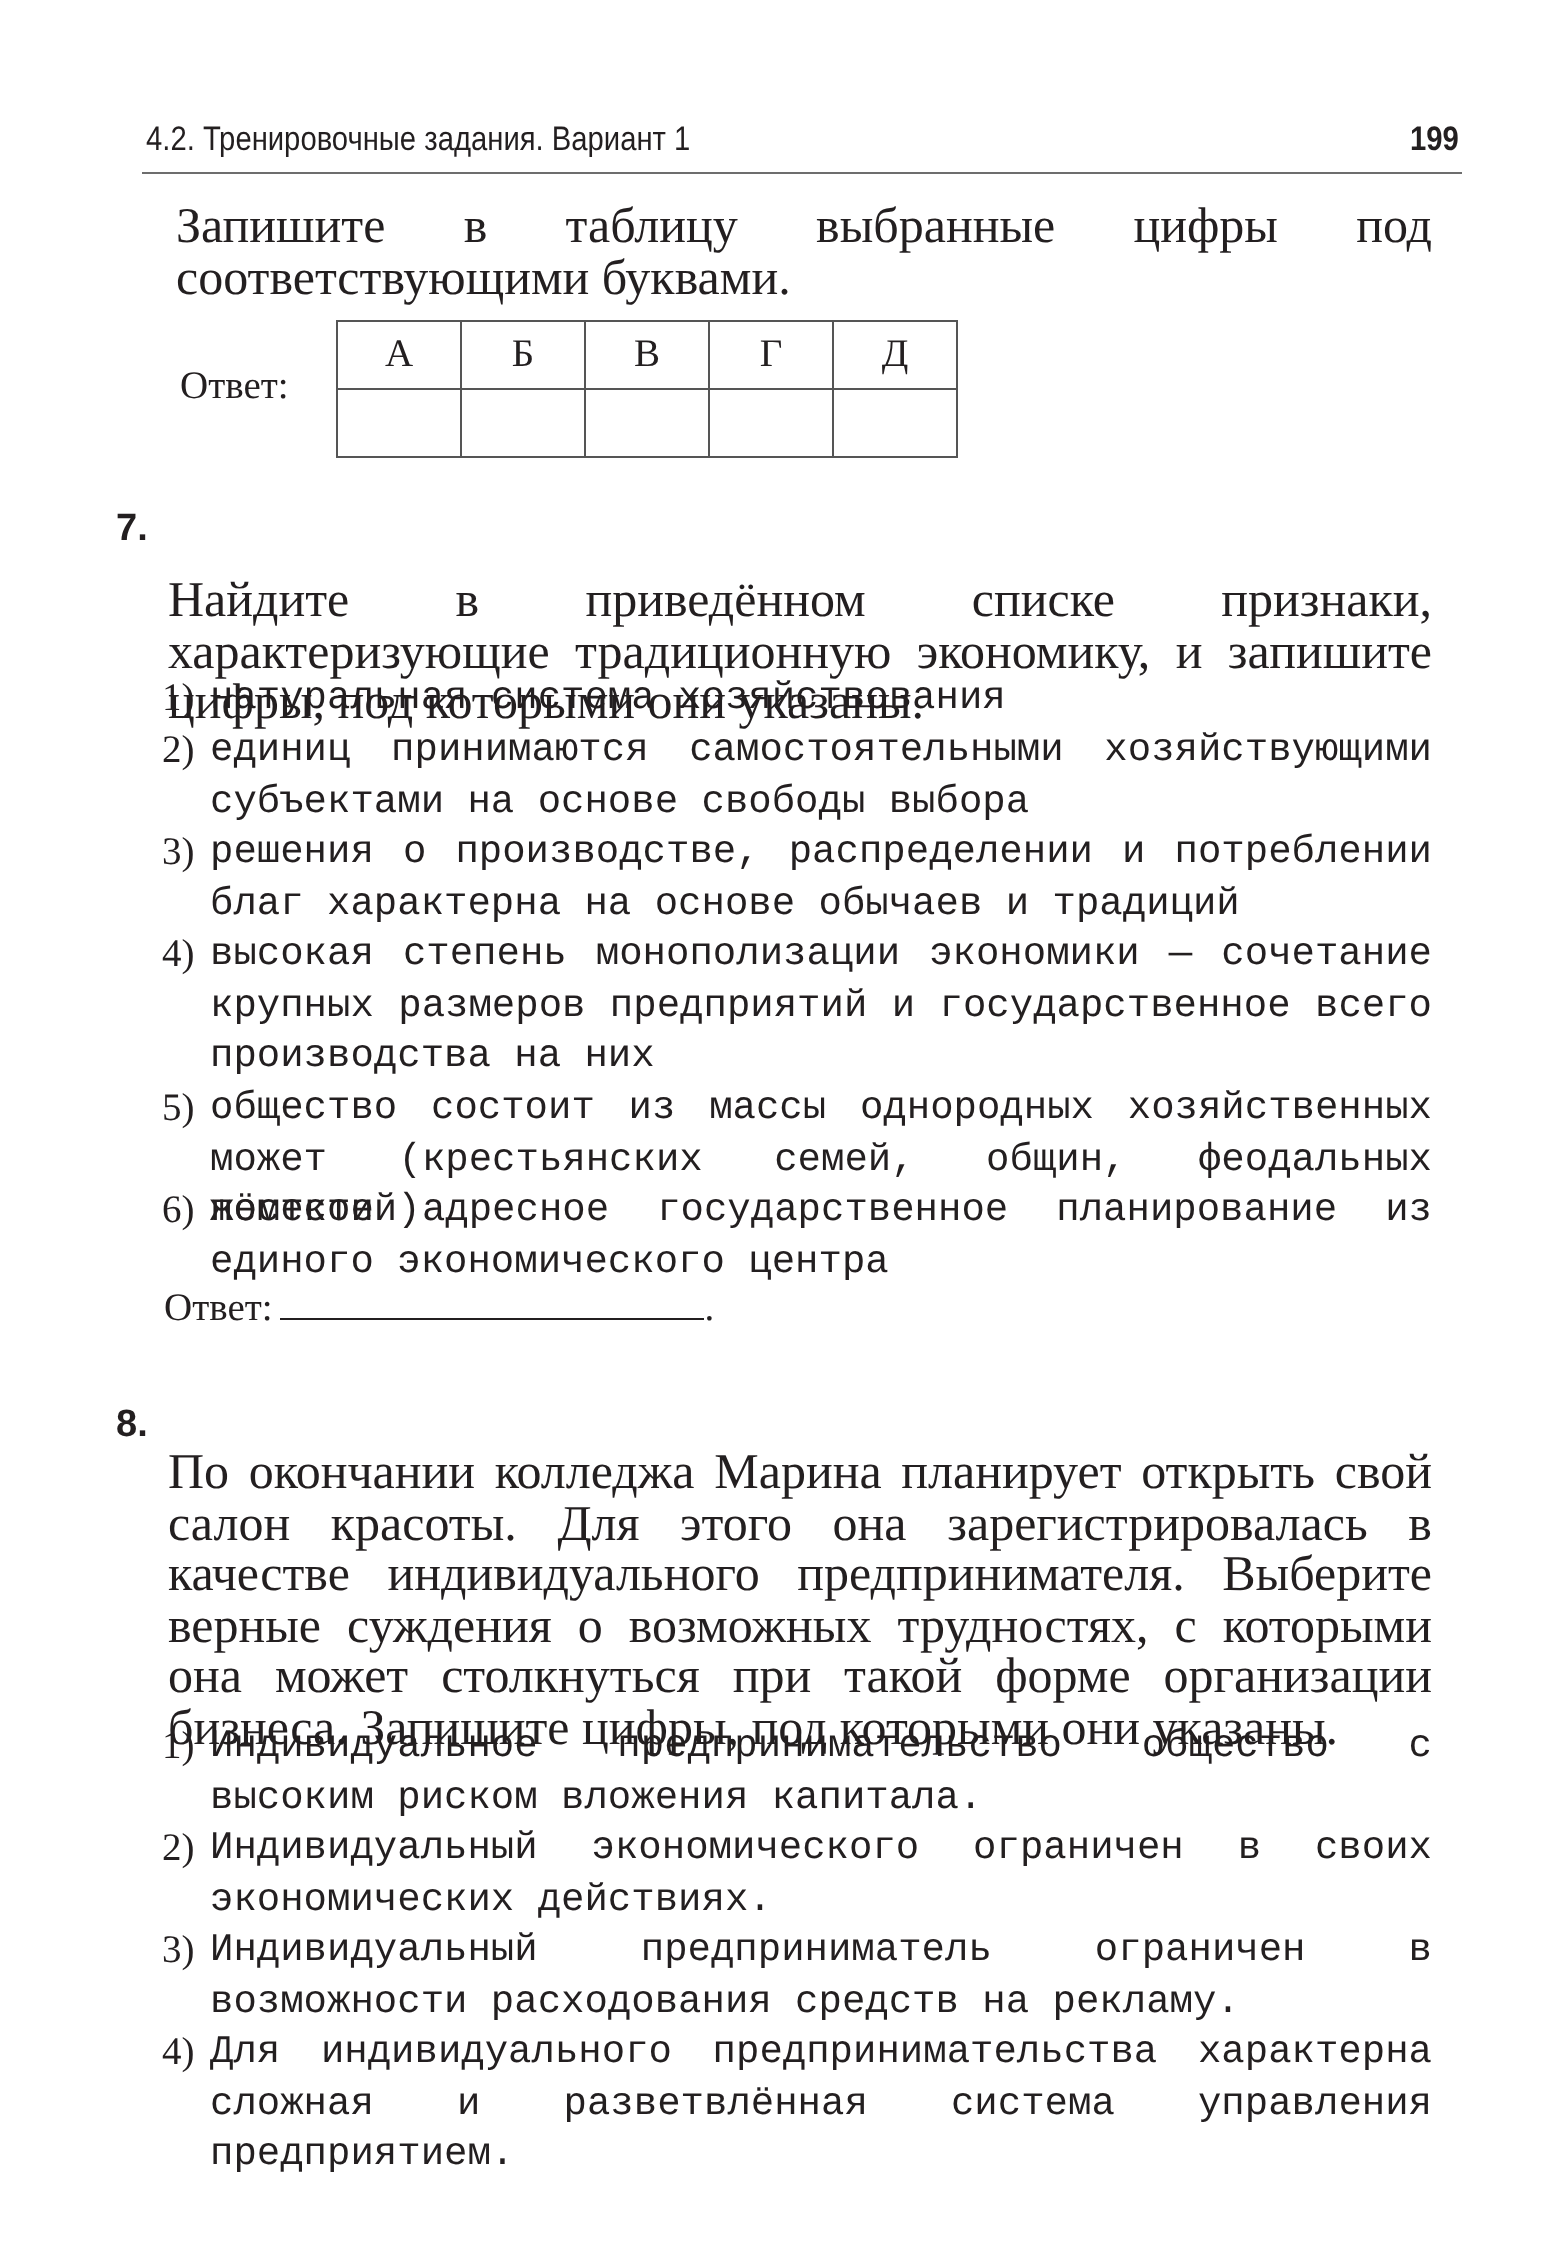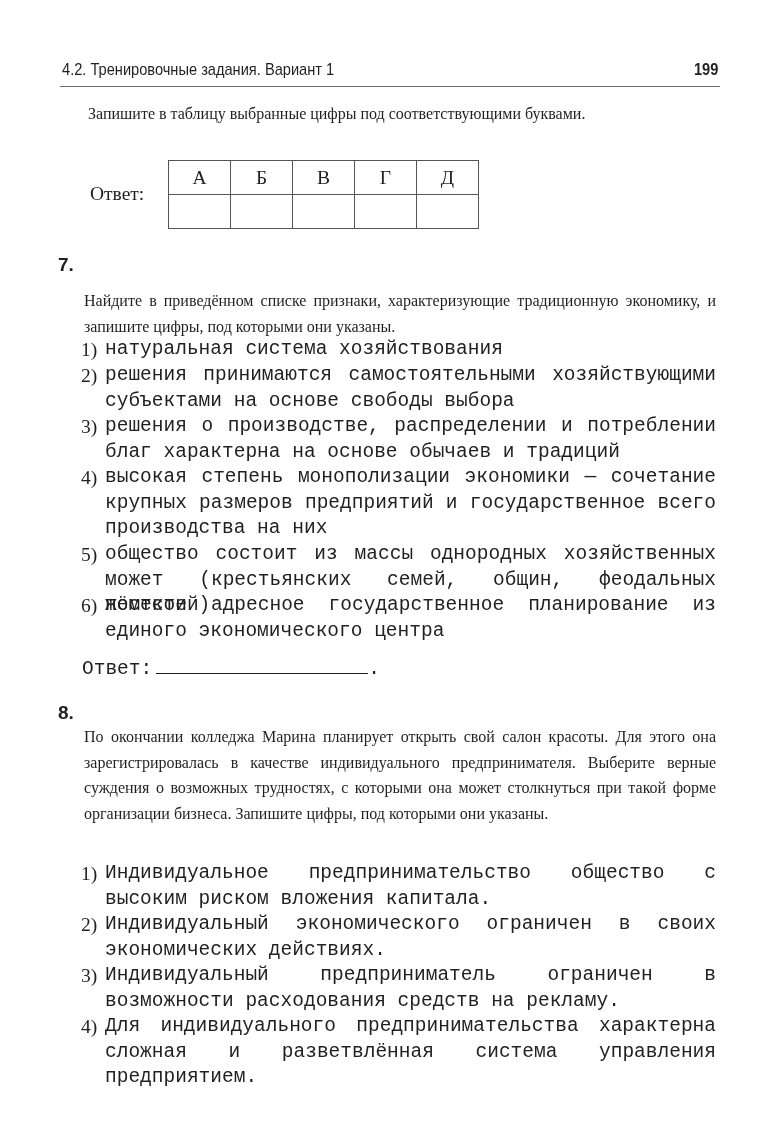--- a/index.html
+++ b/index.html
@@ -9,7 +9,7 @@
     color: #231f20;
   }
   .header {
-    position: absolute; left: 60px; top: 58px; width: 660px; height: 28px;
+    position: absolute; left: 71px; top: 58px; width: 660px; height: 28px;
     border-bottom: 1.5px solid #6d6d6d;
     font-family: "Liberation Sans", "DejaVu Sans", sans-serif;
   }

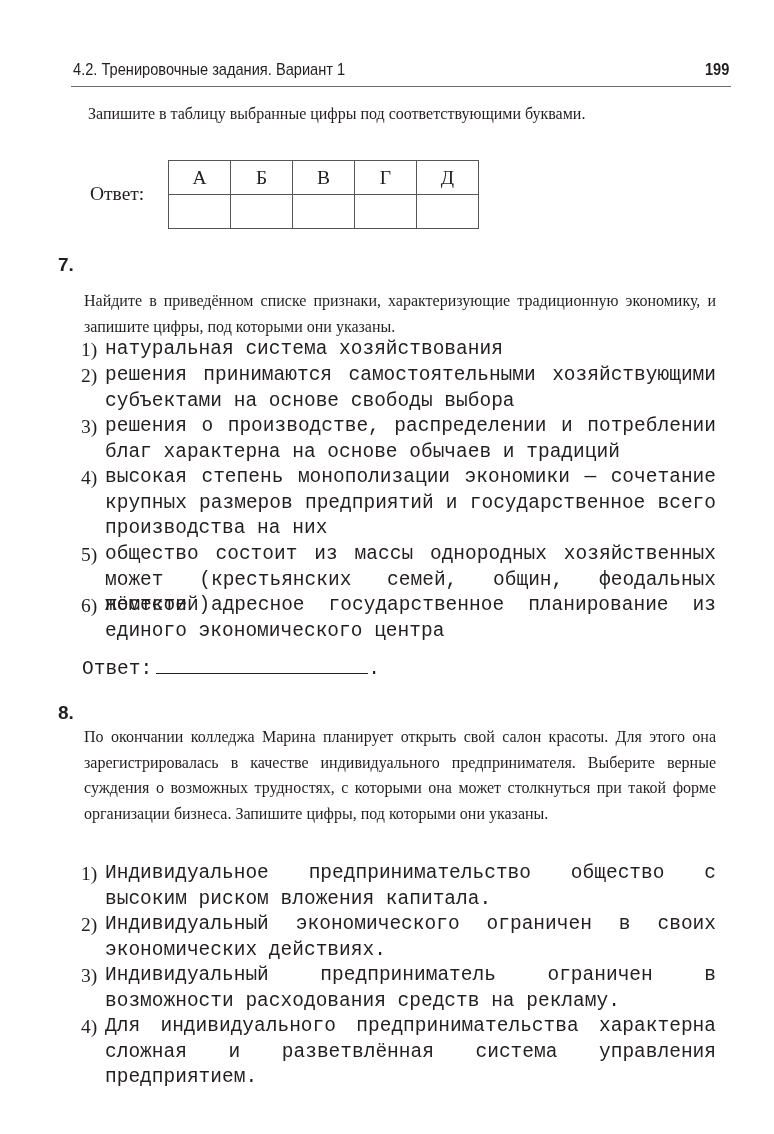--- a/index.html
+++ b/index.html
@@ -22,7 +22,7 @@
     transform: scaleX(0.86); transform-origin: right top;
   }
   .para {
-    position: absolute; font-size: 16px; line-height: 25.5px;
+    position: absolute; font-size: 25px; line-height: 25.5px;
     text-align: justify; text-align-last: left;
   }
   .intro { left: 88px; top: 101px; width: 628px; }

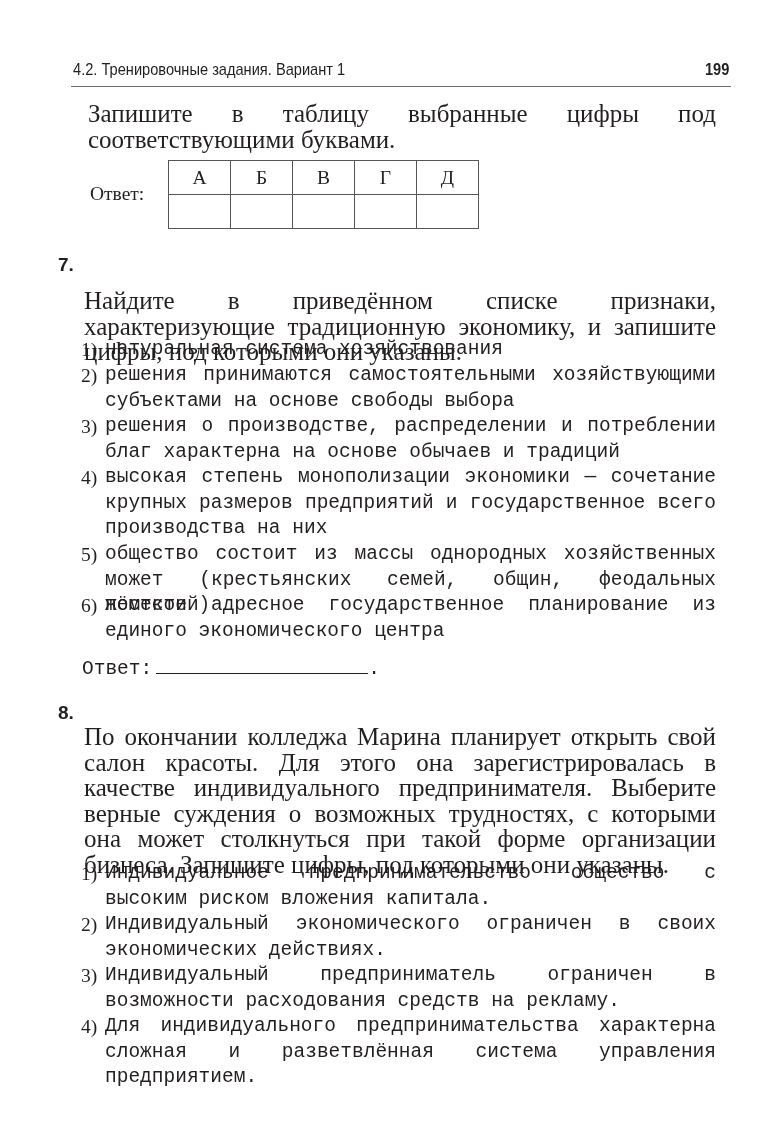--- a/index.html
+++ b/index.html
@@ -89,7 +89,7 @@
 </div>
 <div class="item" style="top:363px;">
   <span class="n">2)</span>
-  <span class="t">решения принимаются самостоятельными хозяйствующими субъектами на основе свободы выбора</span>
+  <span class="t">единиц принимаются самостоятельными хозяйствующими субъектами на основе свободы выбора</span>
 </div>
 <div class="item" style="top:414px;">
   <span class="n">3)</span>

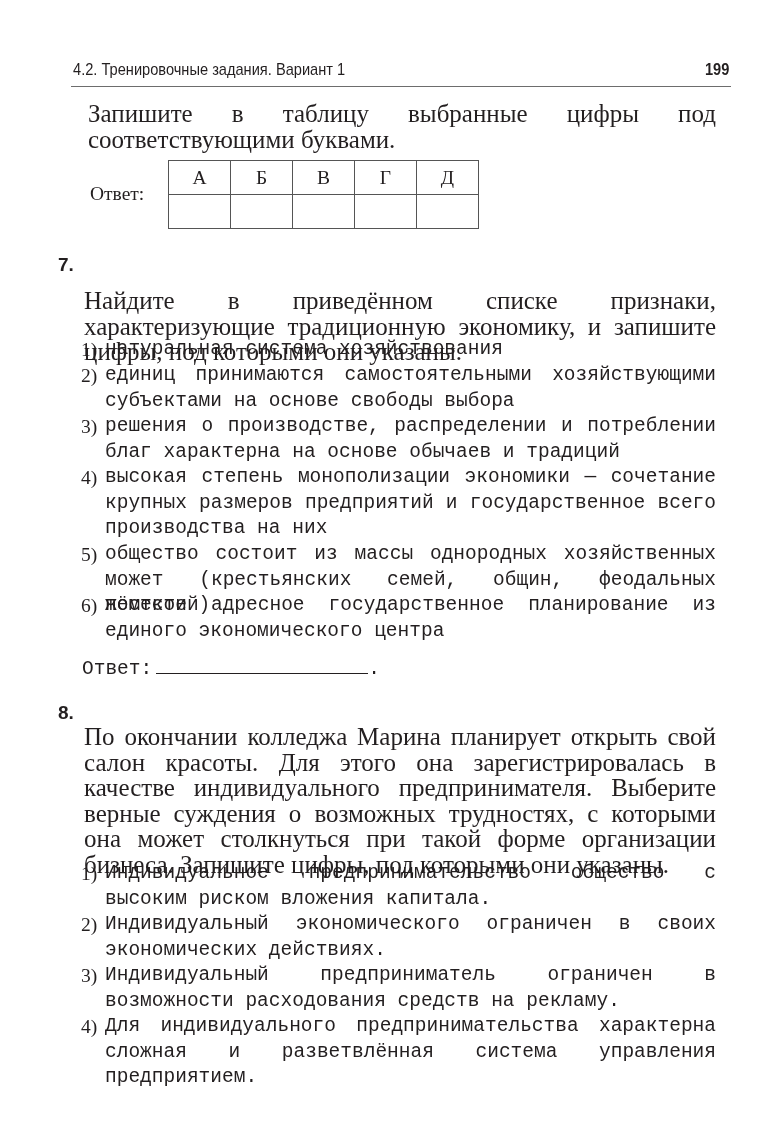--- a/index.html
+++ b/index.html
@@ -108,7 +108,7 @@
   <span class="t">жёсткое адресное государственное планирование из единого экономического центра</span>
 </div>
 
-<div class="item" style="top:655px; left:82px;font-family:Liberation Mono, monospace;">
+<div class="item" style="top:641px; left:82px;">
   <span>Ответ:</span><span class="blank"></span><span>.</span>
 </div>
 

